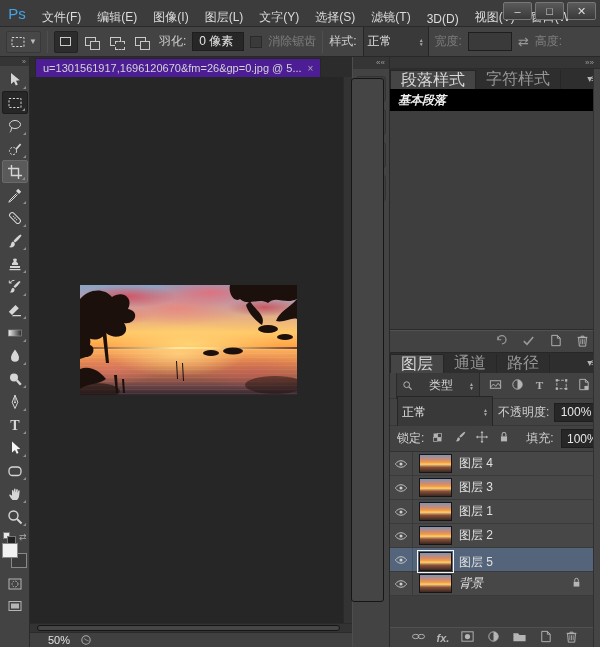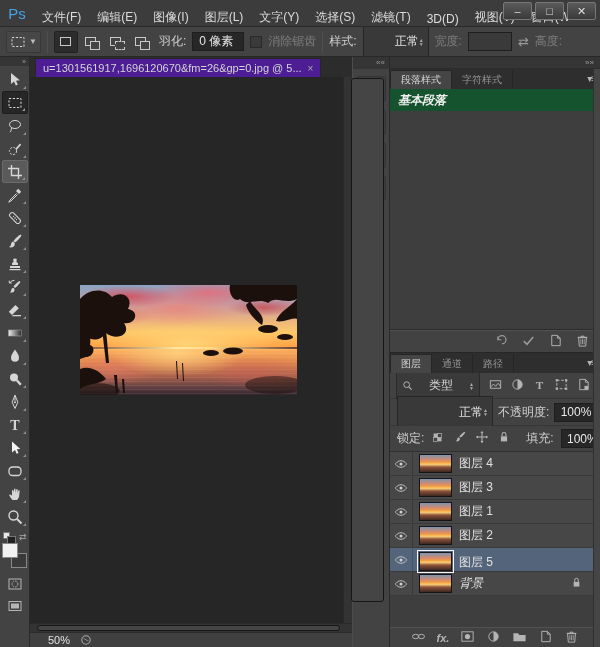--- a/index.html
+++ b/index.html
@@ -39,7 +39,7 @@
     padding:0 6px; display:flex; align-items:center; min-width:52px; }
   .checkbox { width:12px; height:12px; background:#3a3a3a; border:1px solid #2a2a2a; }
   .dropdown { background:#393939; border:1px solid #262626; height:32px; min-width:66px;
-    display:flex; align-items:center; justify-content:flex-end; padding:0 4px; color:#e0e0e0; }
+    display:flex; align-items:center; justify-content:space-between; padding:0 4px; color:#e0e0e0; }
   .spin { display:flex; flex-direction:column; font-size:5px; line-height:4px; color:#aaa; }
   .swap-icon { color:#9a9a9a; font-size:13px; }
 

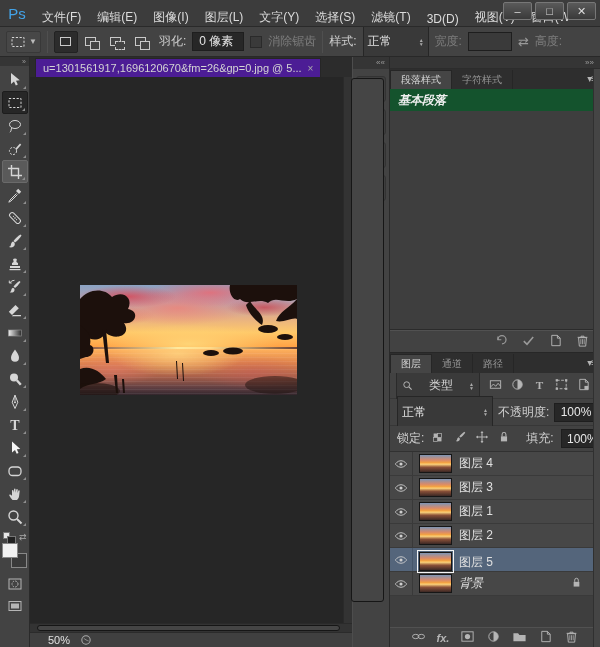--- a/index.html
+++ b/index.html
@@ -118,7 +118,7 @@
   .col-top { height:12px; background:#353535; color:#999; font-size:8px; text-align:right;
     padding-right:6px; line-height:12px; flex:0 0 12px; border-bottom:1px solid #2c2c2c; }
   .panel-tabs { height:20px; background:#2e2e2e; display:flex; align-items:flex-end; position:relative; flex:0 0 20px; }
-  .ptab { height:19px; padding:0 10px; display:flex; align-items:center; color:#969696; font-size:10px;
+  .ptab { height:19px; padding:0 10px; display:flex; align-items:center; color:#969696; font-size:16px;
     border-right:1px solid #262626; }
   .ptab.active { background:#454545; color:#d6d6d6; border:1px solid #262626; border-bottom:none; }
   .panel-menu { position:absolute; right:4px; top:4px; color:#b5b5b5; font-size:10px; letter-spacing:-1px; }

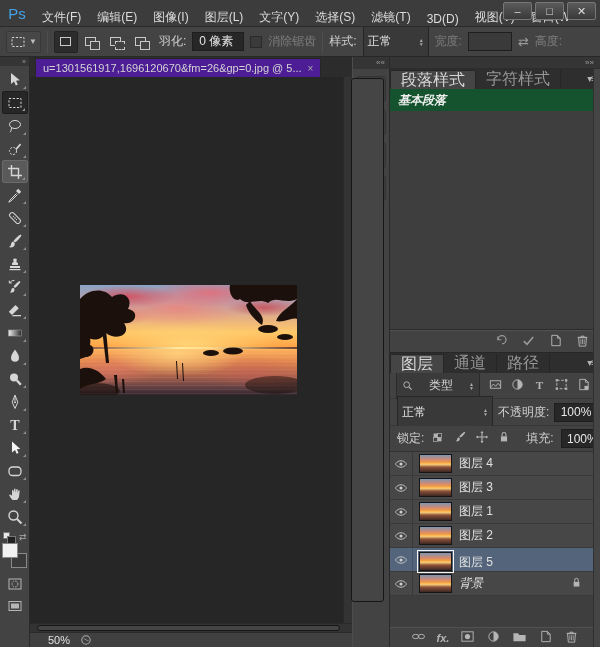--- a/index.html
+++ b/index.html
@@ -126,7 +126,7 @@
     position:relative; flex:0 0 241px; }
   .style-item { height:22px; display:flex; align-items:center; padding-left:8px; font-style:italic;
     font-weight:bold; color:#efefef; width:calc(100% - 7px); }
-  .style-item.selected { background:#14532d; }
+  .style-item.selected { background:#000000; }
   .panel-footer { height:23px; background:#424242; border-top:1px solid #515151; border-bottom:1px solid #272727;
     display:flex; align-items:center; justify-content:flex-end; gap:12px; padding-right:10px; flex:0 0 23px; }
 

